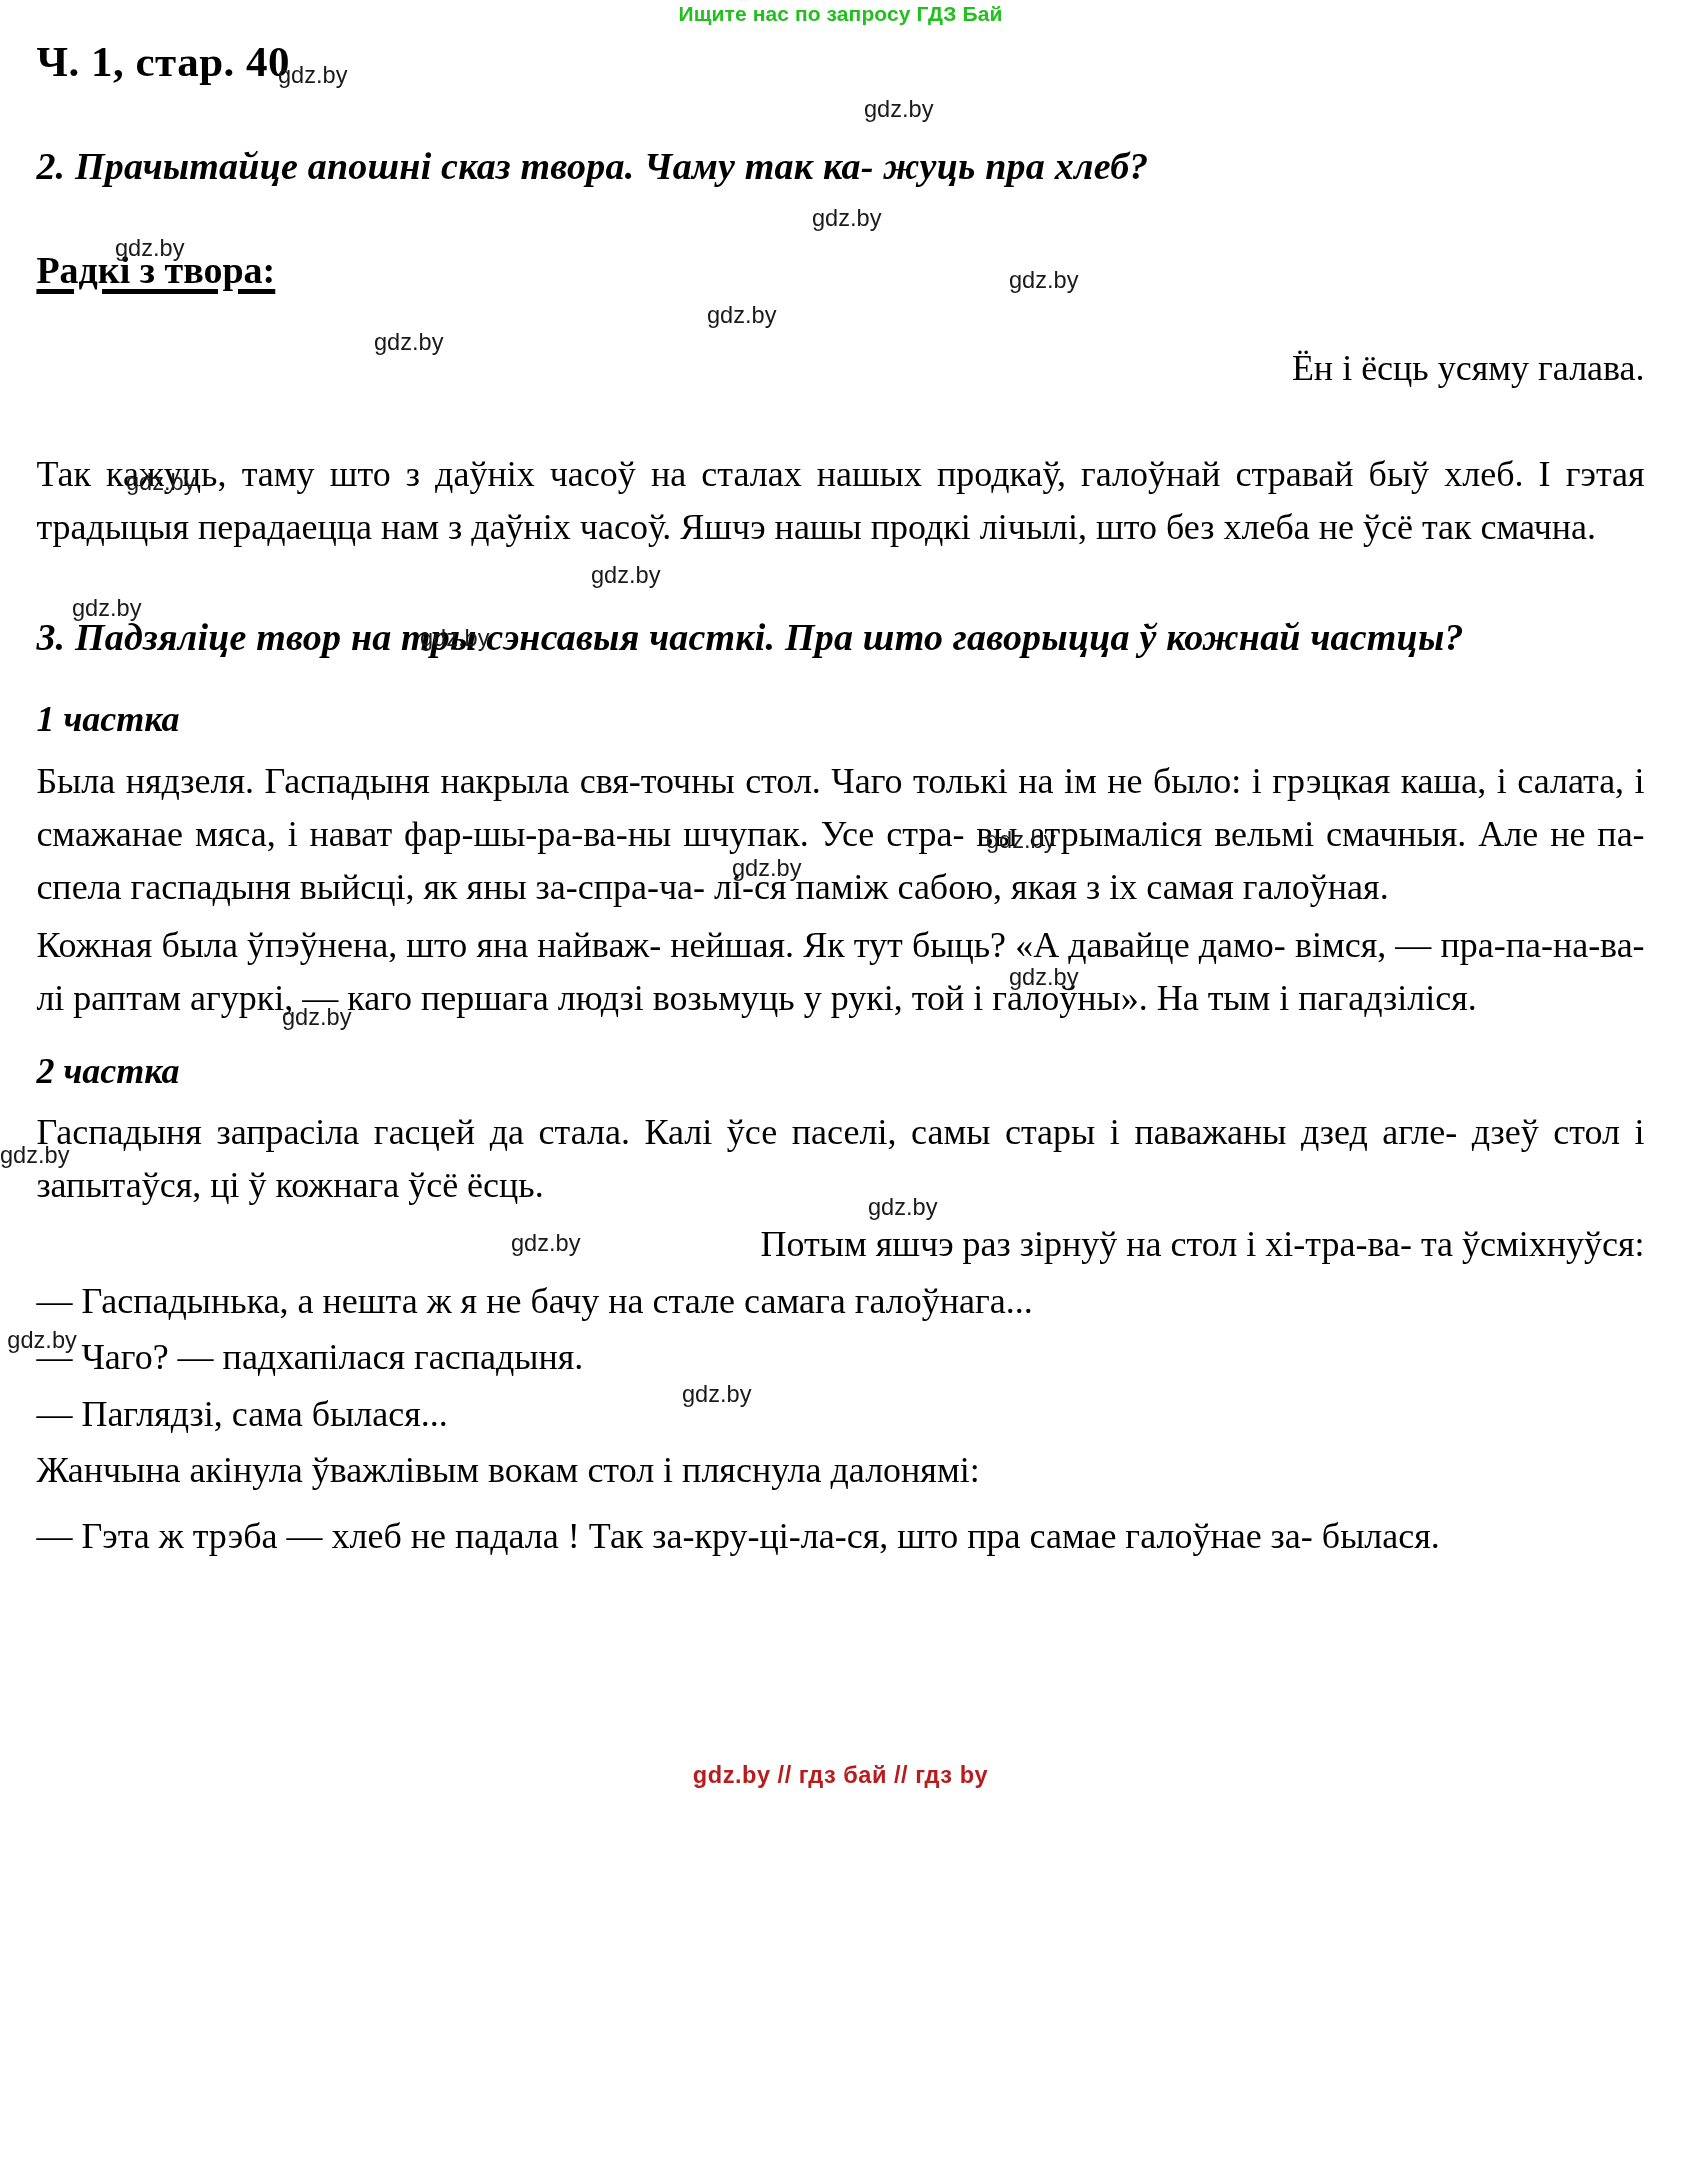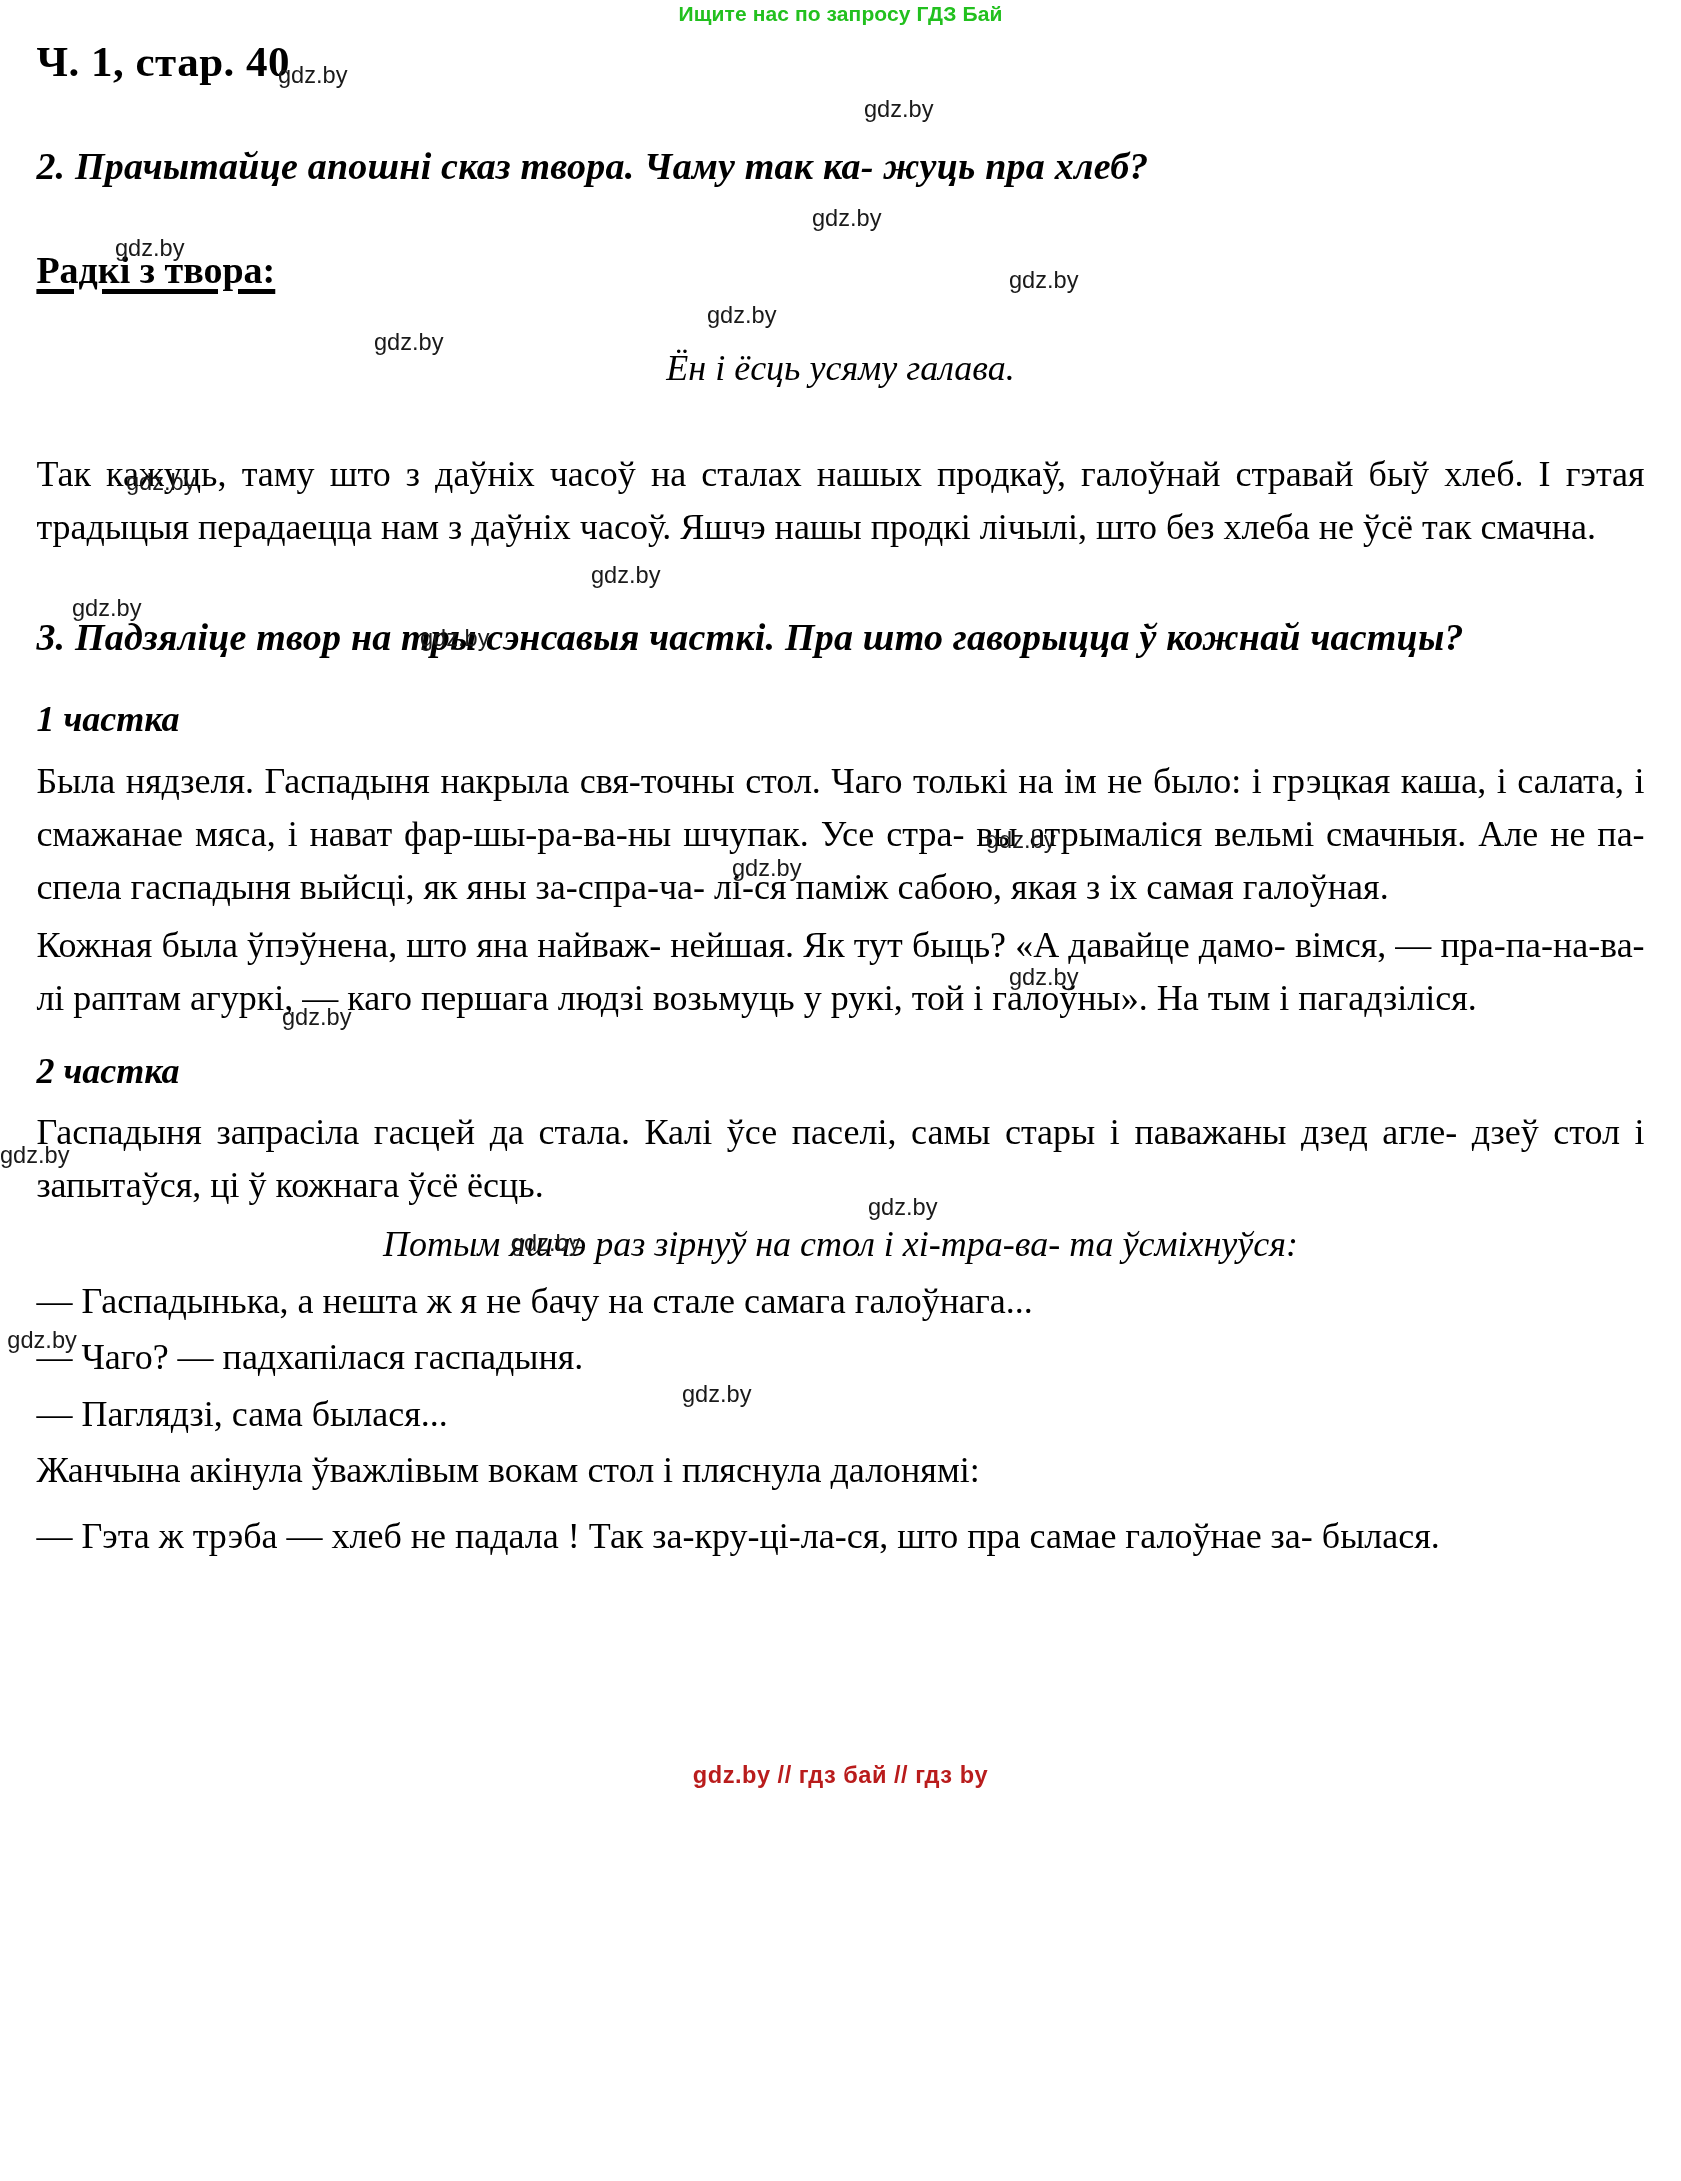--- a/index.html
+++ b/index.html
@@ -89,7 +89,7 @@
     text-align: justify;
     text-justify: inter-word;
   }
-  .para.nojust { text-align: center; font-style: italic; }
+  .para.nojust { text-align: right; }
 
   .quote-line { margin-top: 49px; }
   .p-trad { margin-top: 53px; }

